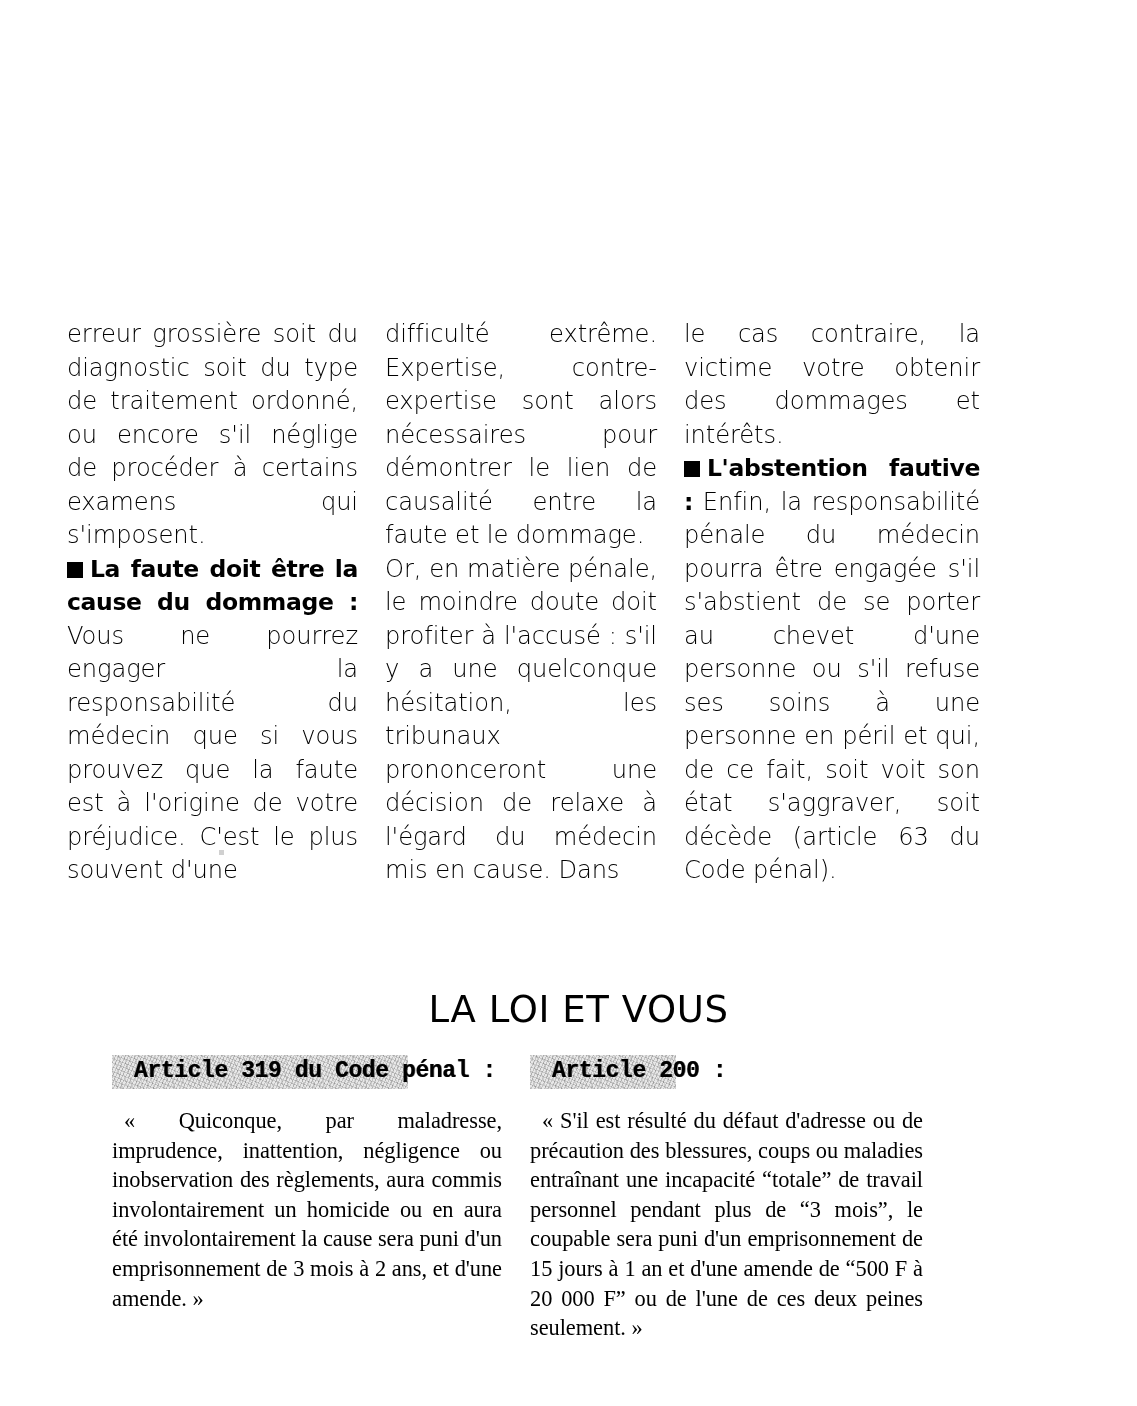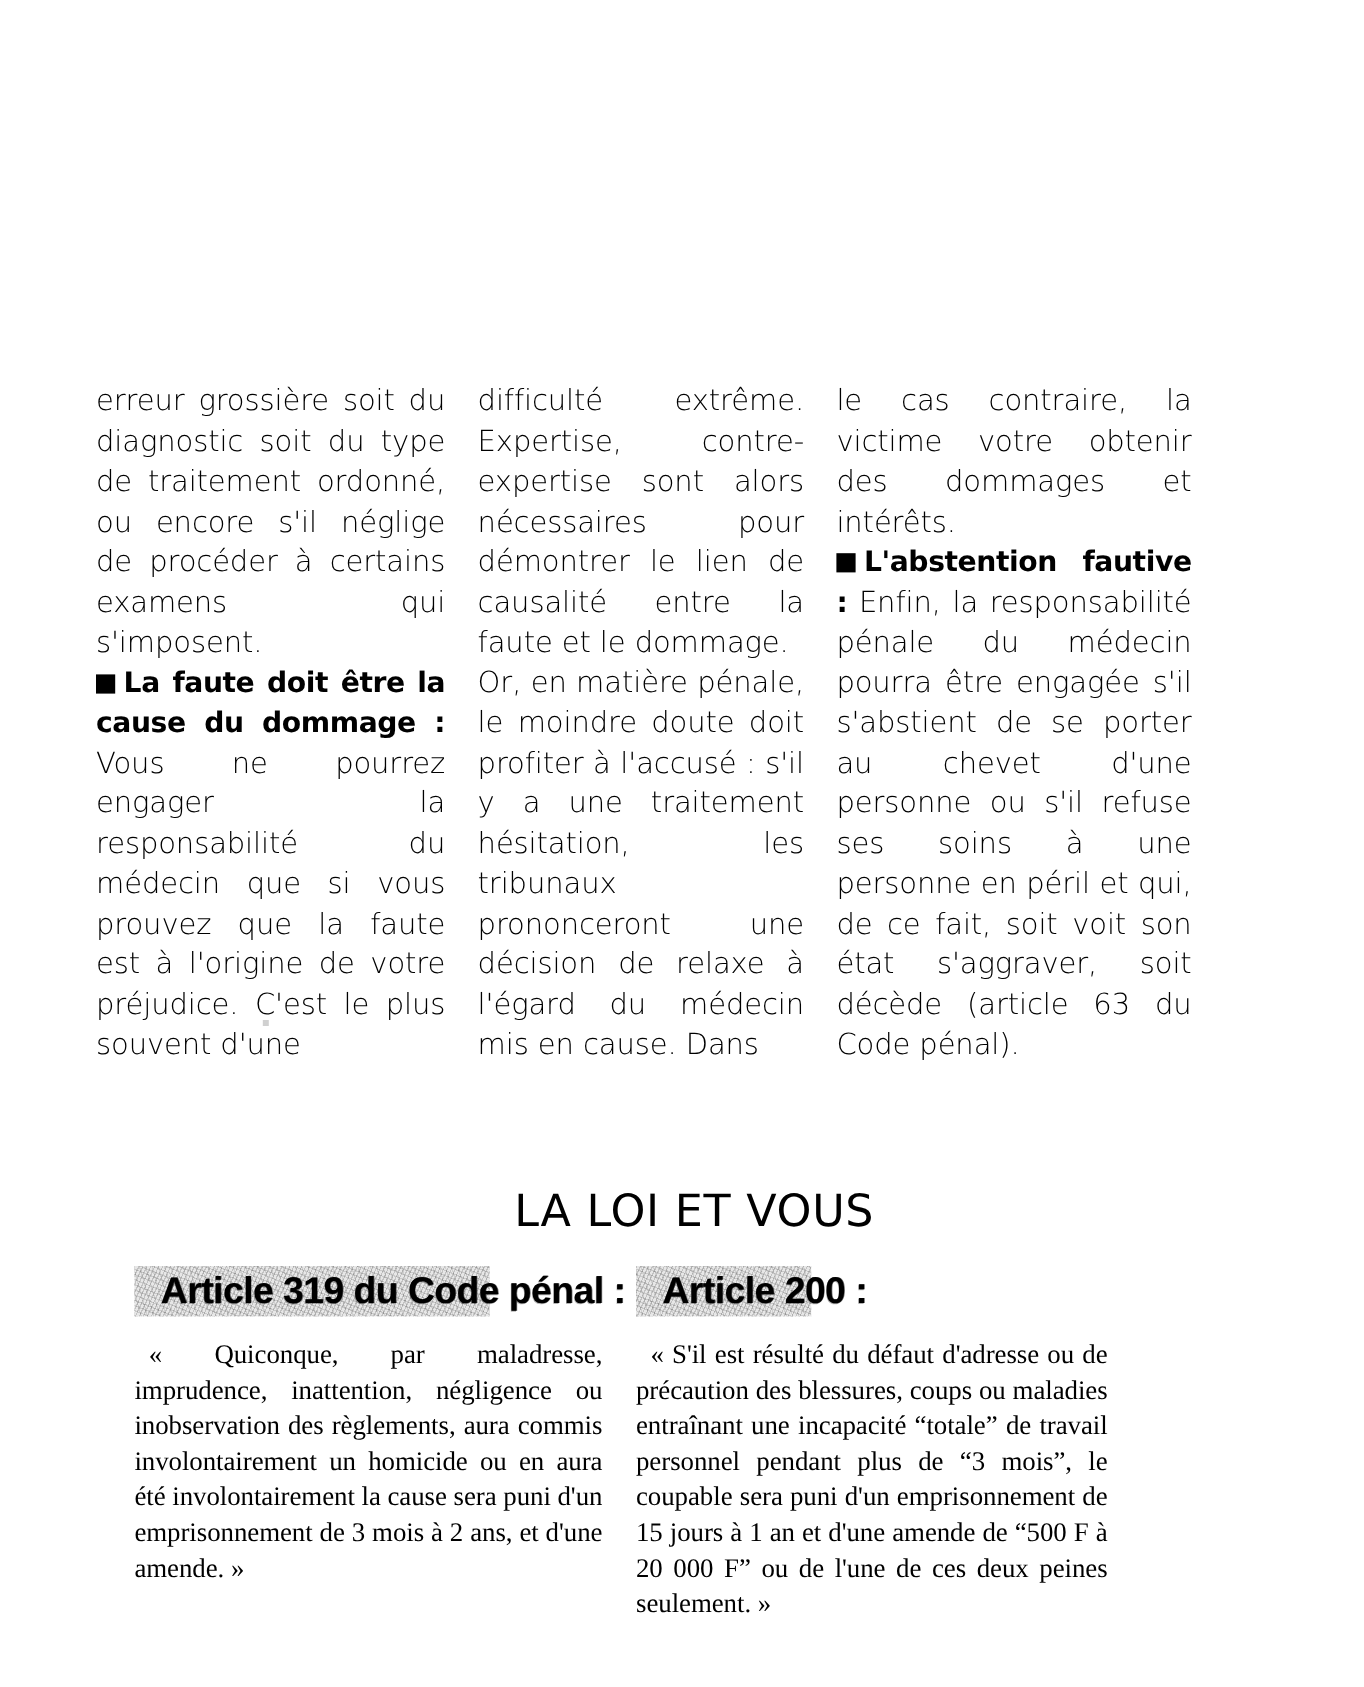--- a/index.html
+++ b/index.html
@@ -20,7 +20,7 @@
   
   .article-columns {
     position: absolute;
-    left: 80px;
+    left: 67px;
     top: 318px;
     width: 913px;
     display: flex;

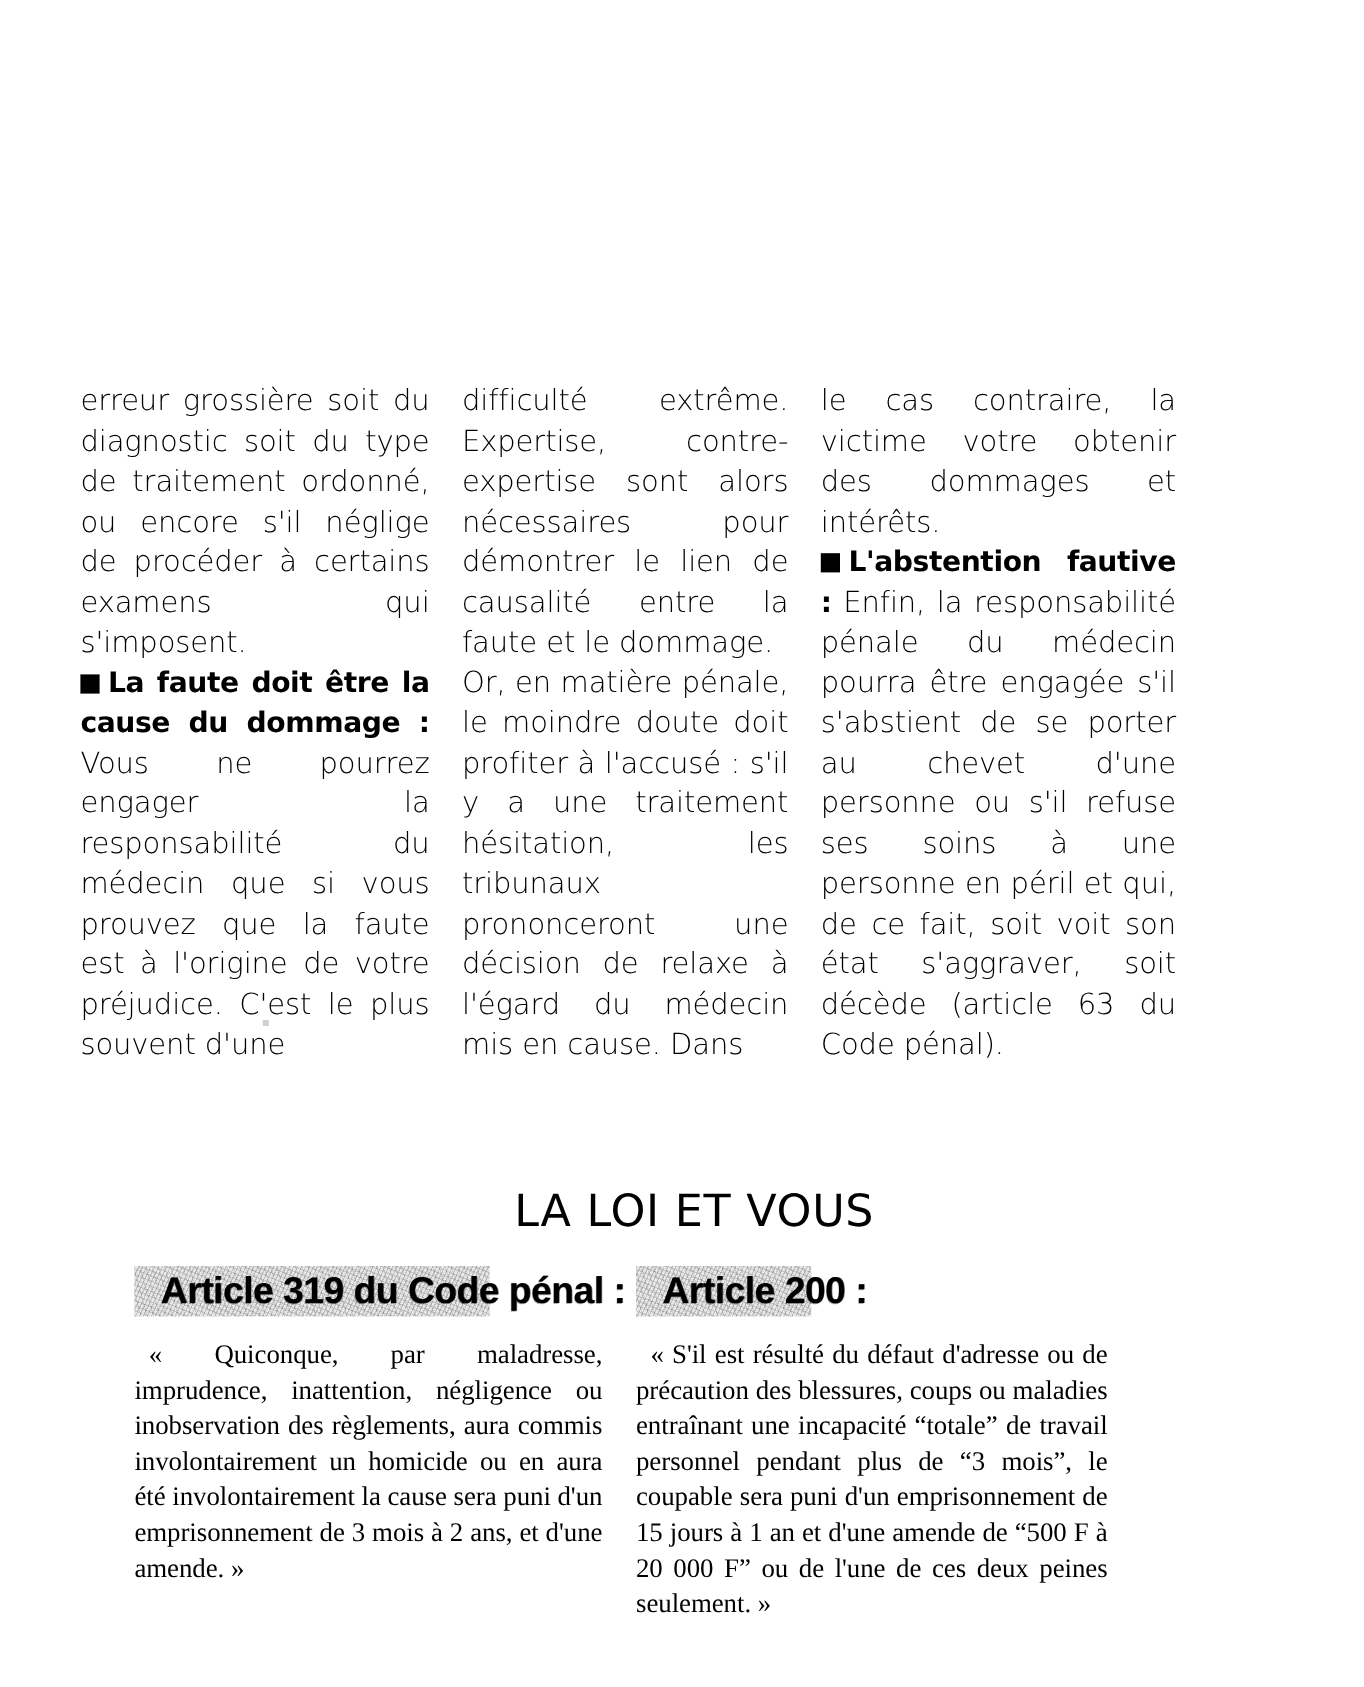--- a/index.html
+++ b/index.html
@@ -145,7 +145,7 @@
 
   <div class="col col-2">
     <p class="para">difficulté extrême. Expertise, contre-expertise sont alors nécessaires pour démontrer le lien de causalité entre la faute et le dommage.</p>
-    <p class="para">Or, en matière pénale, le moindre doute doit profiter à l'accusé : s'il y a une traitement hésitation, les tribunaux prononceront une décision de relaxe à l'égard du médecin mis en cause. Dans</p>
+    <p class="para">Or, en matière pénale, le moindre doute doit profiter à l'accusé : s'il y a une quelconque hésitation, les tribunaux prononceront une décision de relaxe à l'égard du médecin mis en cause. Dans</p>
   </div>
 
   <div class="col col-3">

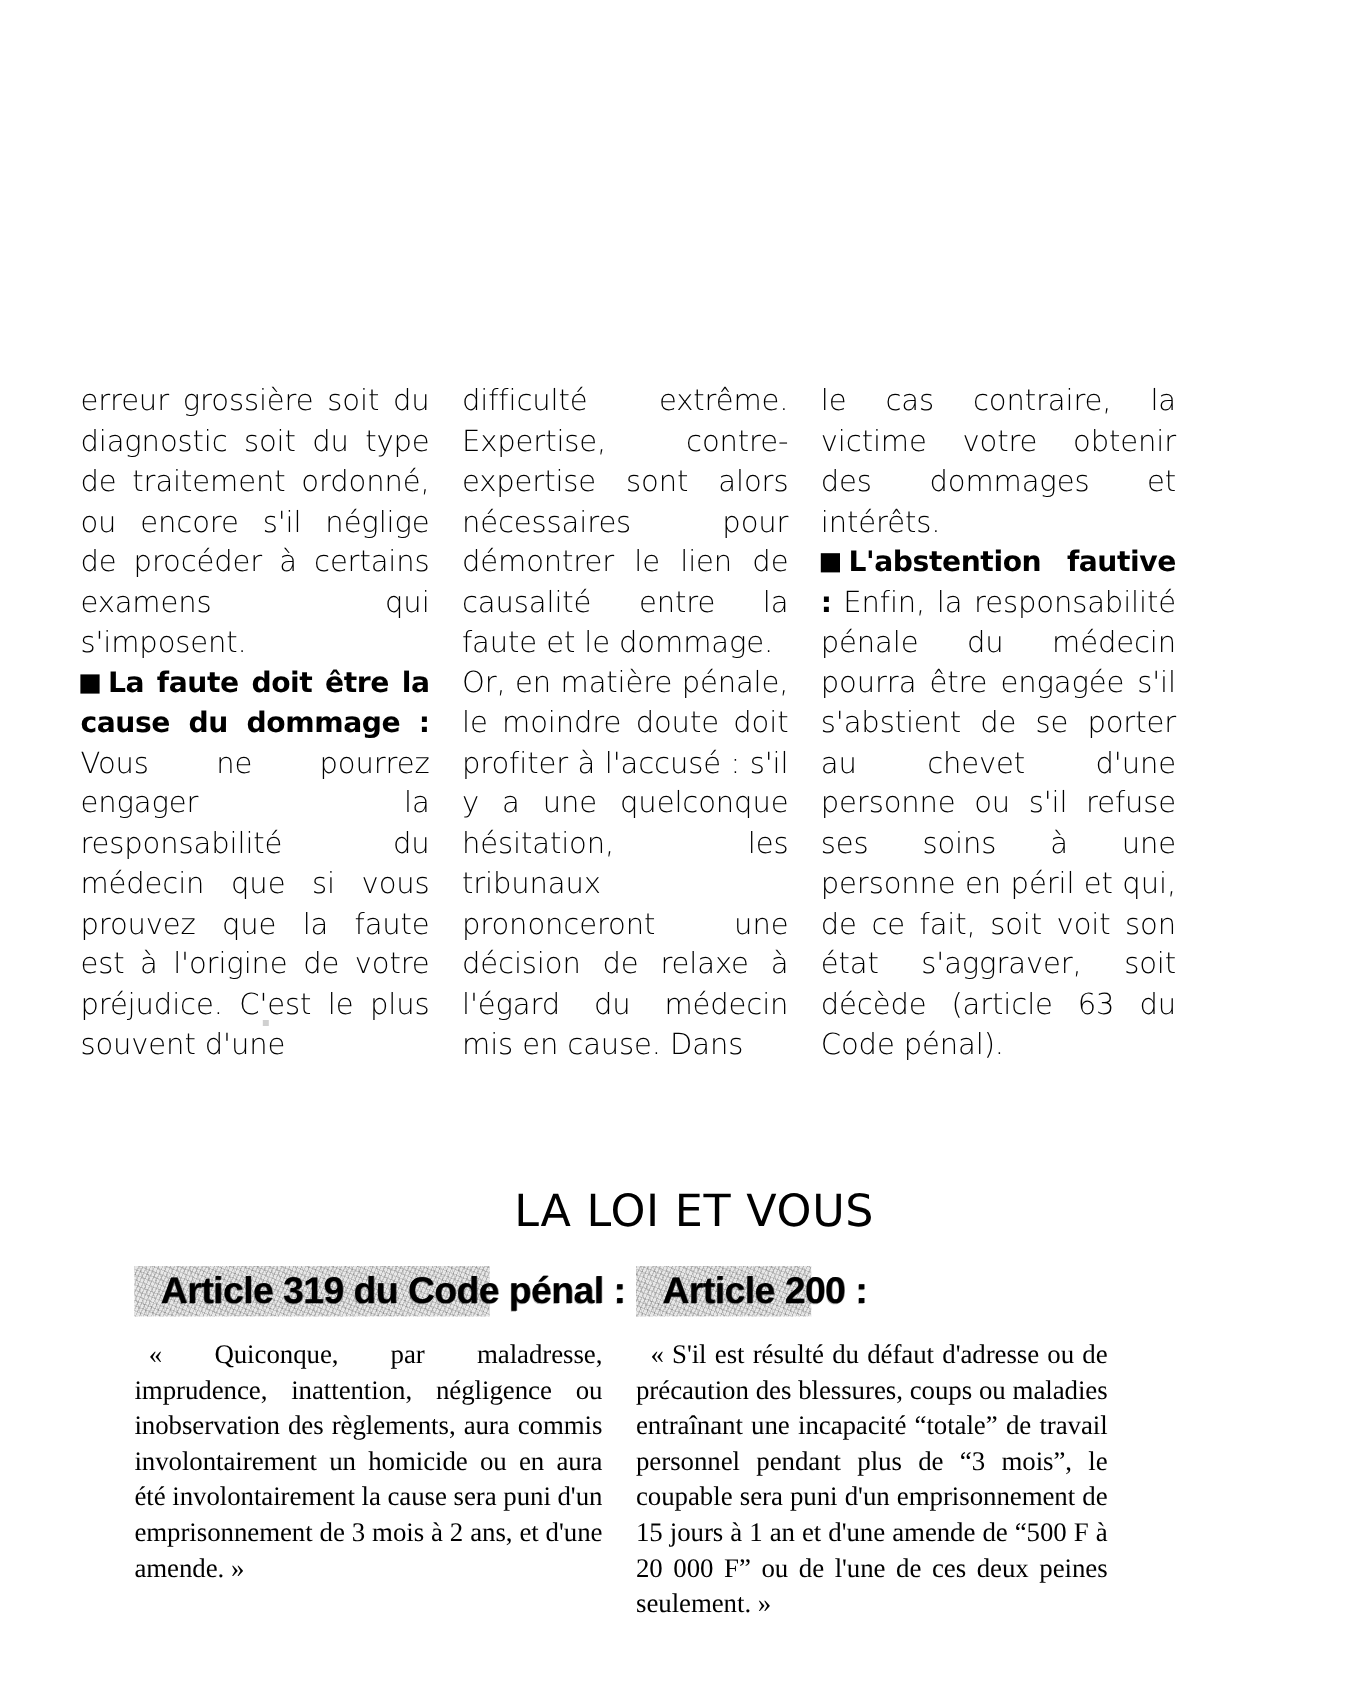--- a/index.html
+++ b/index.html
@@ -111,9 +111,9 @@
     line-height: 1;
   }
   .band-label {
-    font-family: Liberation Sans, sans-serif;
+    font-family: Liberation Mono, monospace;
     font-weight: bold;
-    font-size: 31px;
+    font-size: 23px;
     letter-spacing: -0.4px;
     text-shadow: 0.6px 0 0 rgba(0,0,0,.55), -0.4px 0.4px 0 rgba(0,0,0,.3);
     white-space: nowrap;

